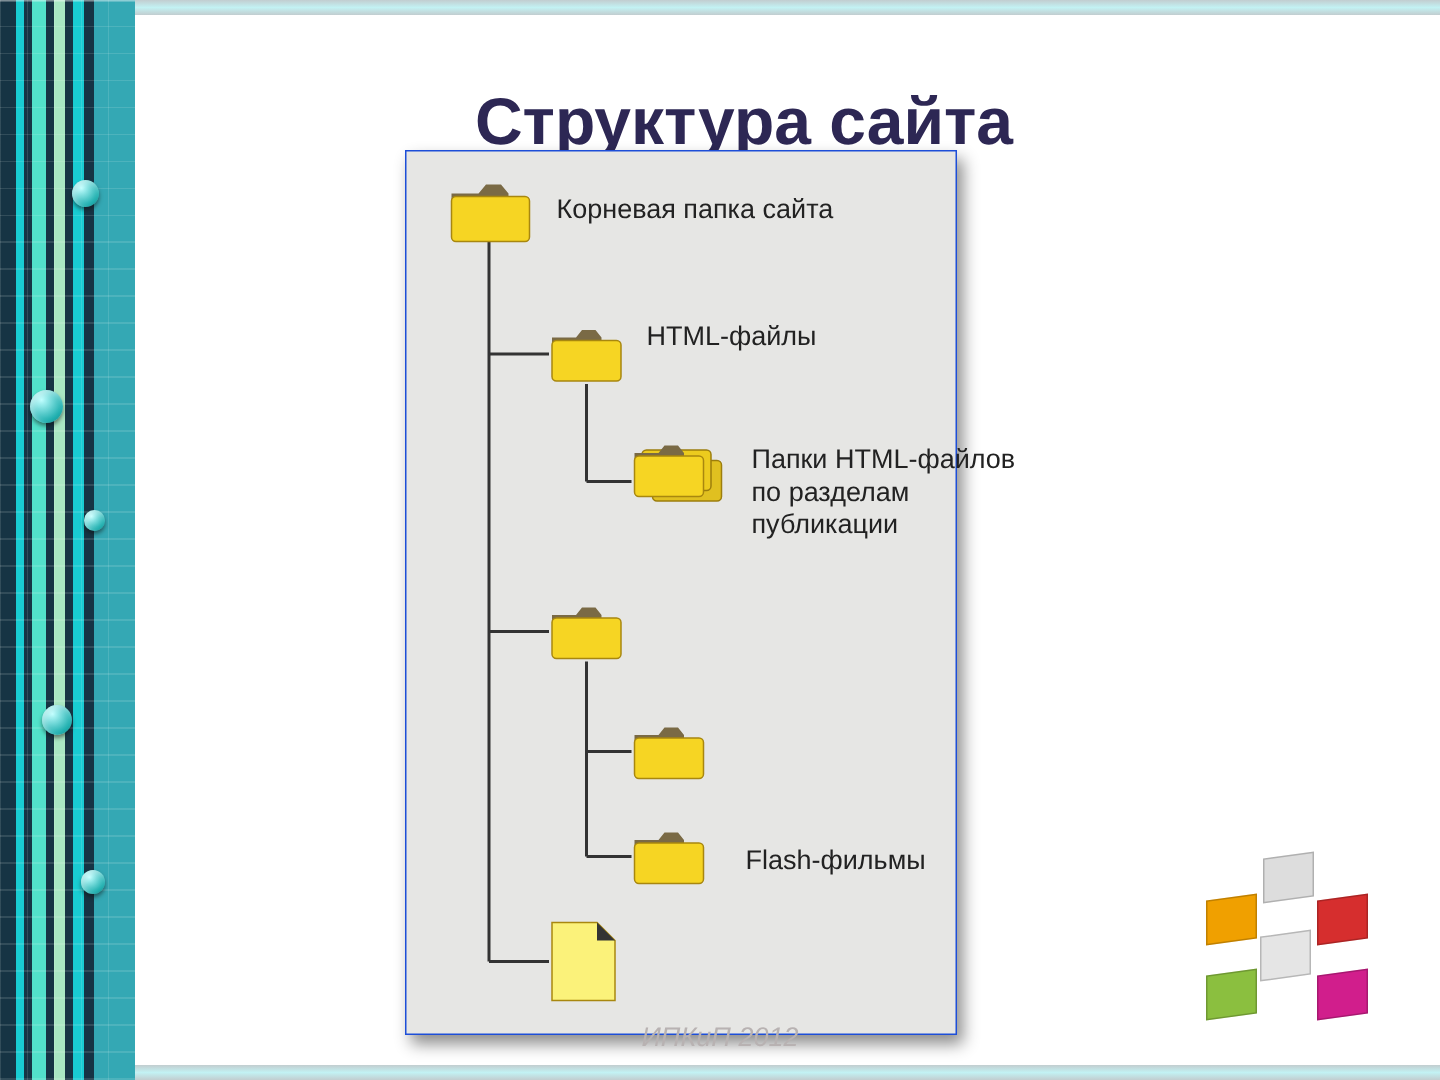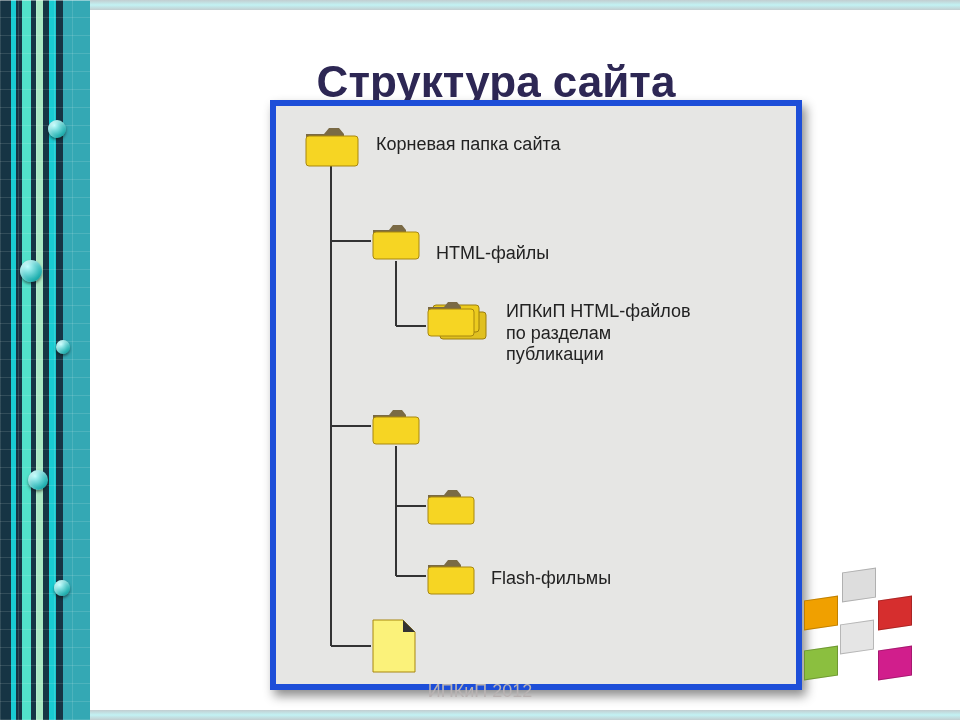--- a/index.html
+++ b/index.html
@@ -73,9 +73,9 @@
   .diagram-frame {
     position: absolute;
     left: 270px; top: 100px;
-    width: 532px; height: 590px;
+    width: 368px; height: 590px;
     background: #e6e6e4;
-    border: 6px solid #1d4ed8;
+    border: 1px solid #1d4ed8;
     box-shadow: 4px 6px 10px rgba(0,0,0,.45);
   }
   .diagram-frame svg { position: absolute; inset: 0; }

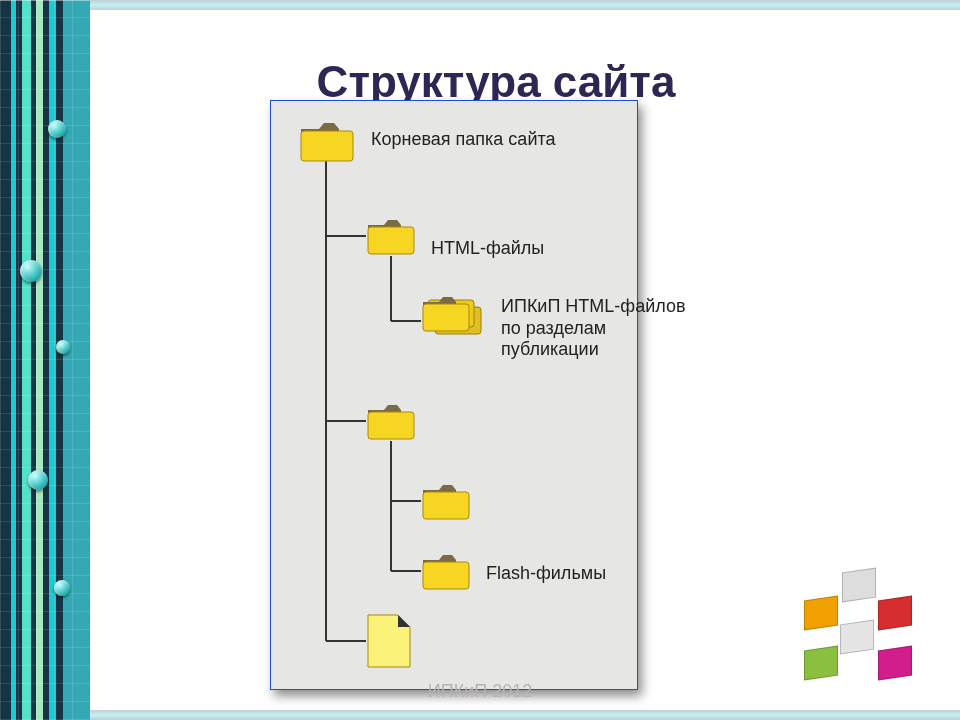--- a/index.html
+++ b/index.html
@@ -155,7 +155,7 @@
     <path d="M2 9 h16 l4 -5 h9 l4 5 v4 H2z" fill="#7a6a45"></path>
     <rect x="2" y="11" width="46" height="27" rx="3" fill="#f6d523" stroke="#a8870f"></rect>
   </svg>
-  <div class="node-label" style="left:160px;top:137px">HTML-файлы</div>
+  <div class="node-label" style="left:160px;top:113px">HTML-файлы</div>
 
   <svg width="66" height="56" style="position:absolute;left:150px;top:192px">
     <g transform="translate(14,14)">

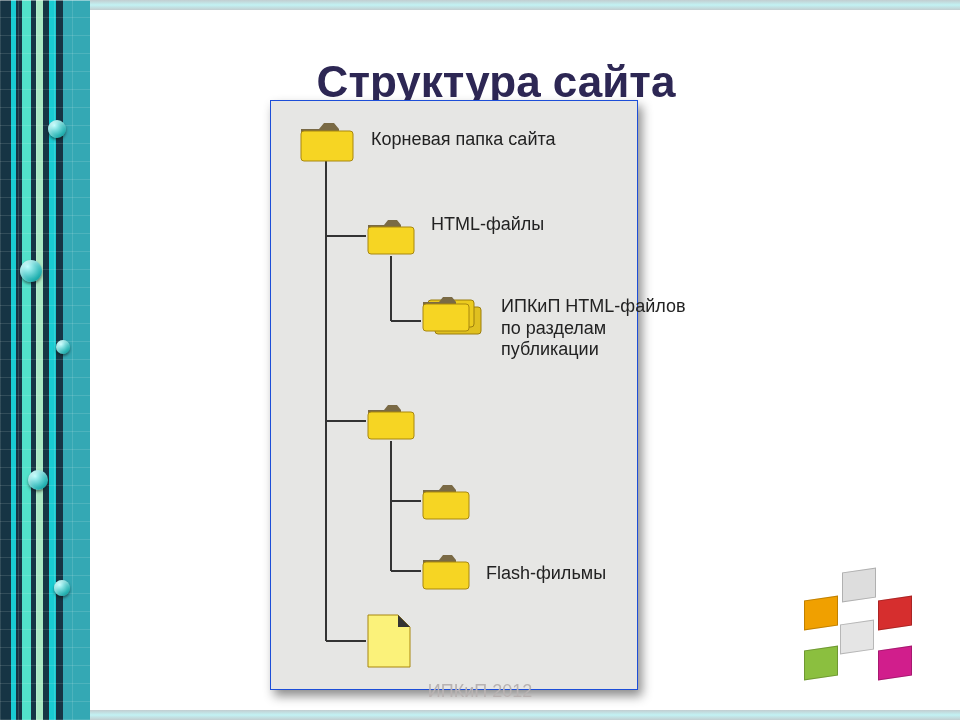--- a/index.html
+++ b/index.html
@@ -169,7 +169,7 @@
         <rect x="2" y="11" width="46" height="27" rx="3" fill="#f6d523" stroke="#a8870f"></rect>
       </g>
   </svg>
-  <div class="node-label" style="left:230px;top:195px;white-space:pre">ИПКиП HTML-файлов
+  <div class="node-label" style="left:230px;top:195px;white-space:pre">Папки HTML-файлов
 по разделам
 публикации</div>
 

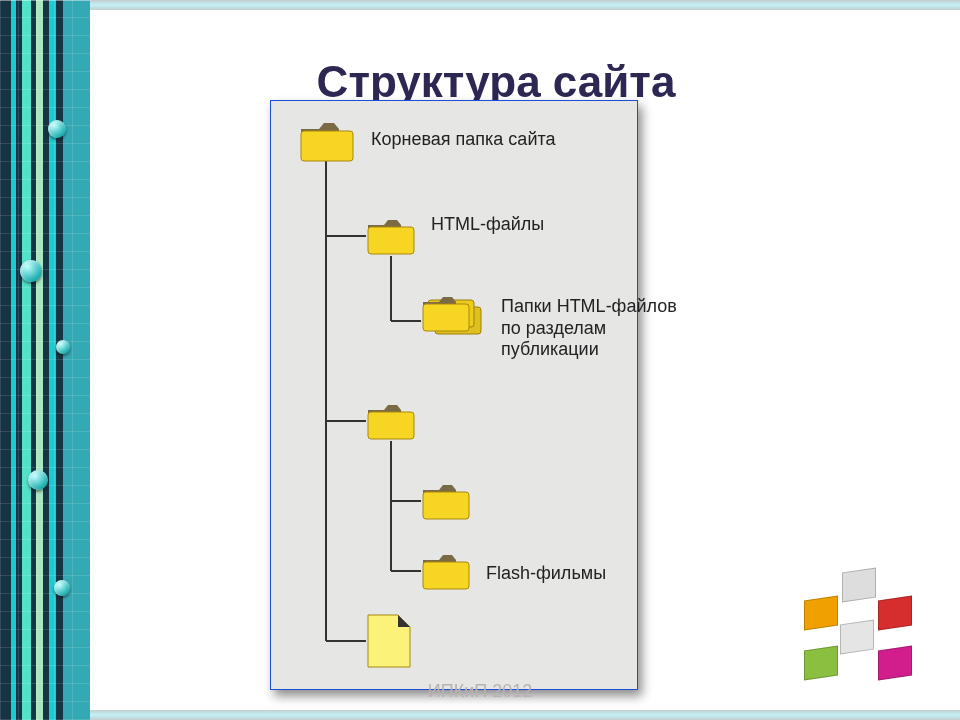--- a/index.html
+++ b/index.html
@@ -187,7 +187,7 @@
     <path d="M2 9 h16 l4 -5 h9 l4 5 v4 H2z" fill="#7a6a45"></path>
     <rect x="2" y="11" width="46" height="27" rx="3" fill="#f6d523" stroke="#a8870f"></rect>
   </svg>
-  <div class="node-label" style="left:215px;top:462px">Flash-фильмы</div>
+  <div class="node-label" style="left:226px;top:462px">Flash-фильмы</div>
 
   <svg width="46" height="56" style="position:absolute;left:95px;top:512px">
     <path d="M2 2 h30 l12 12 v40 h-42 z" fill="#fbf27a" stroke="#a8870f"></path>

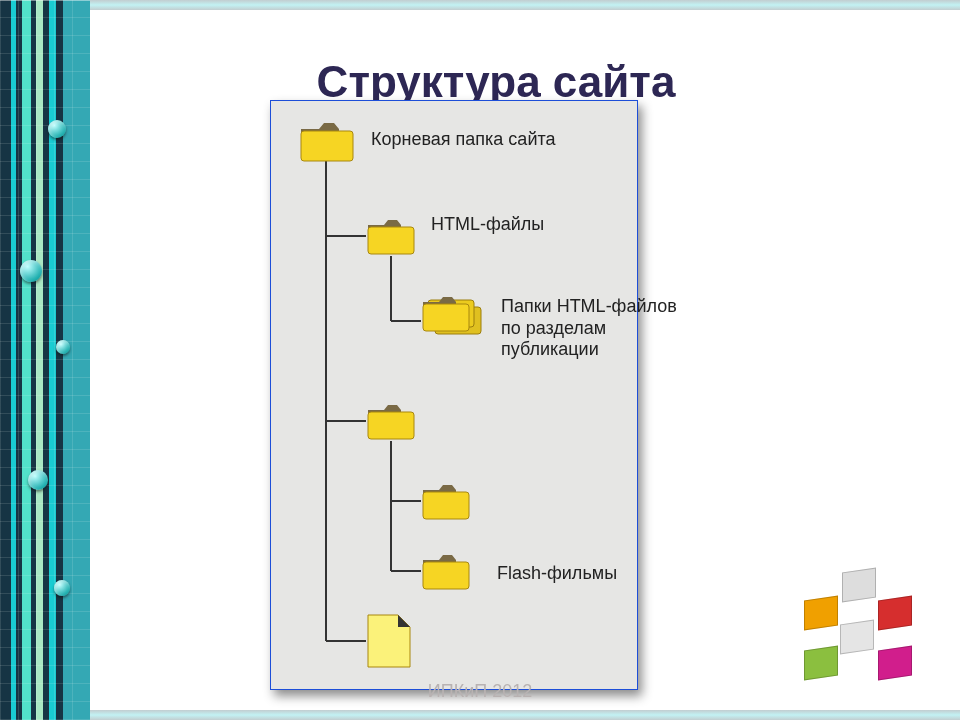--- a/index.html
+++ b/index.html
@@ -93,6 +93,7 @@
     text-align: center;
     color: #b8b2b2;
     font-size: 18px;
+    font-style: italic;
   }
 
   

